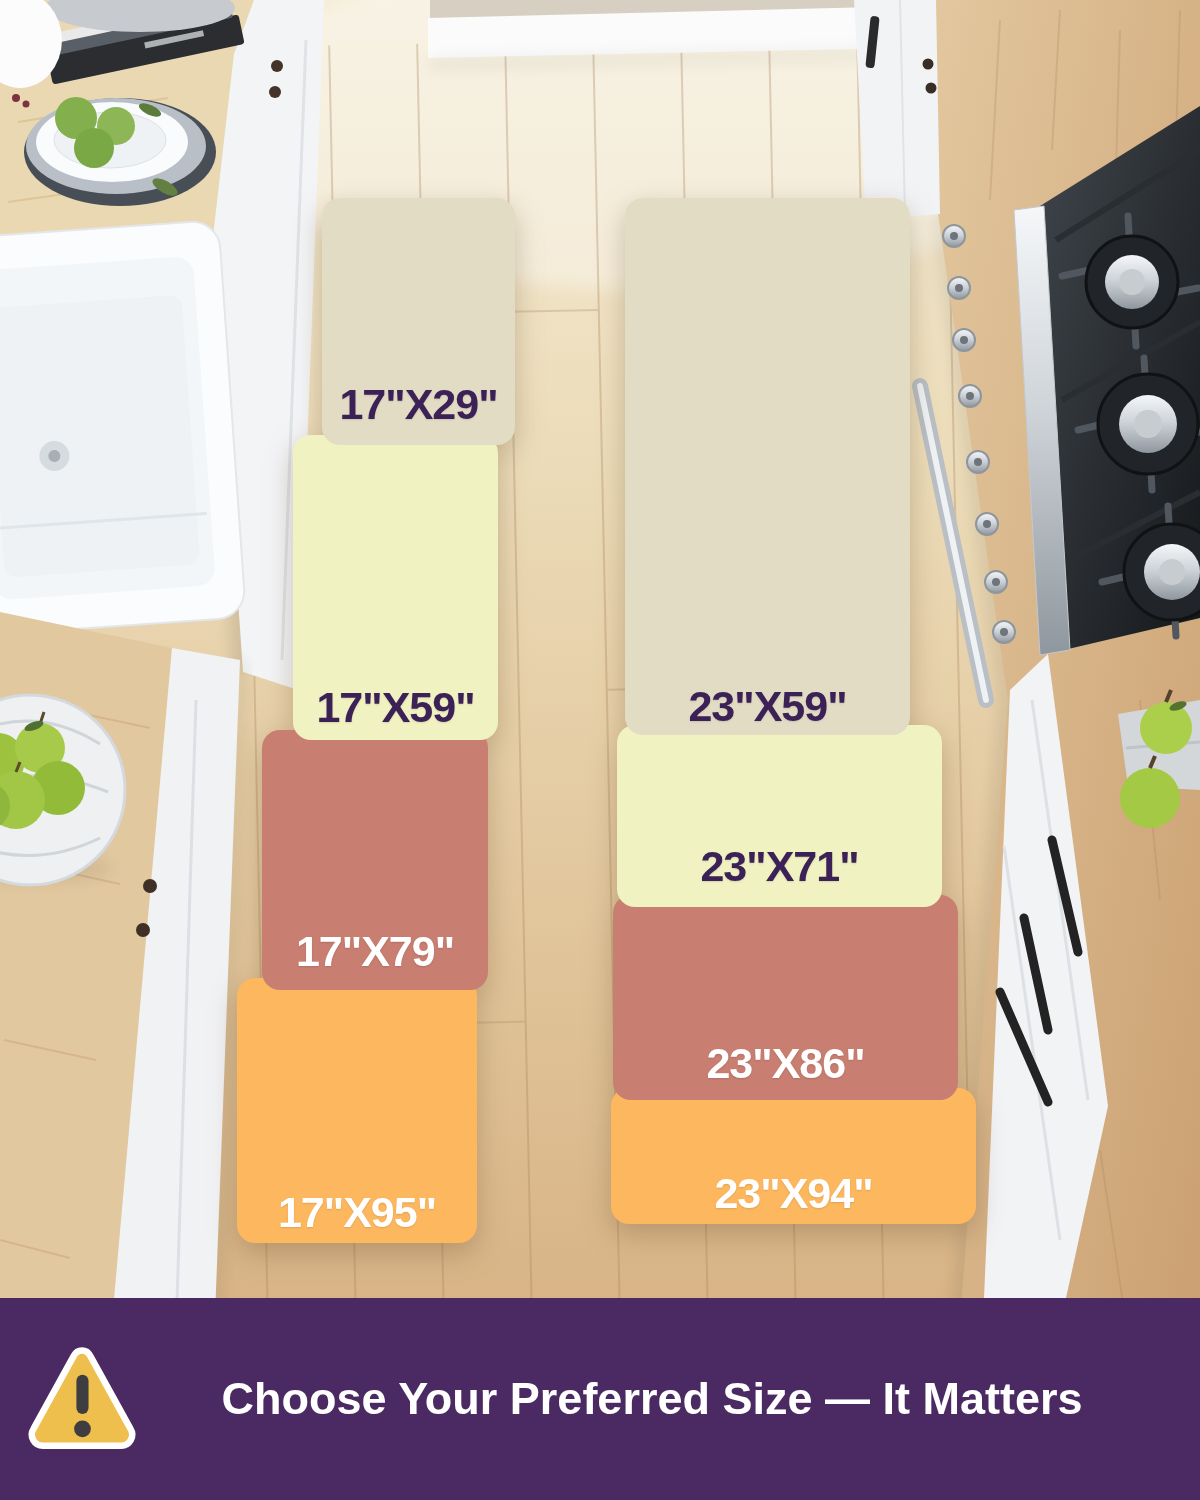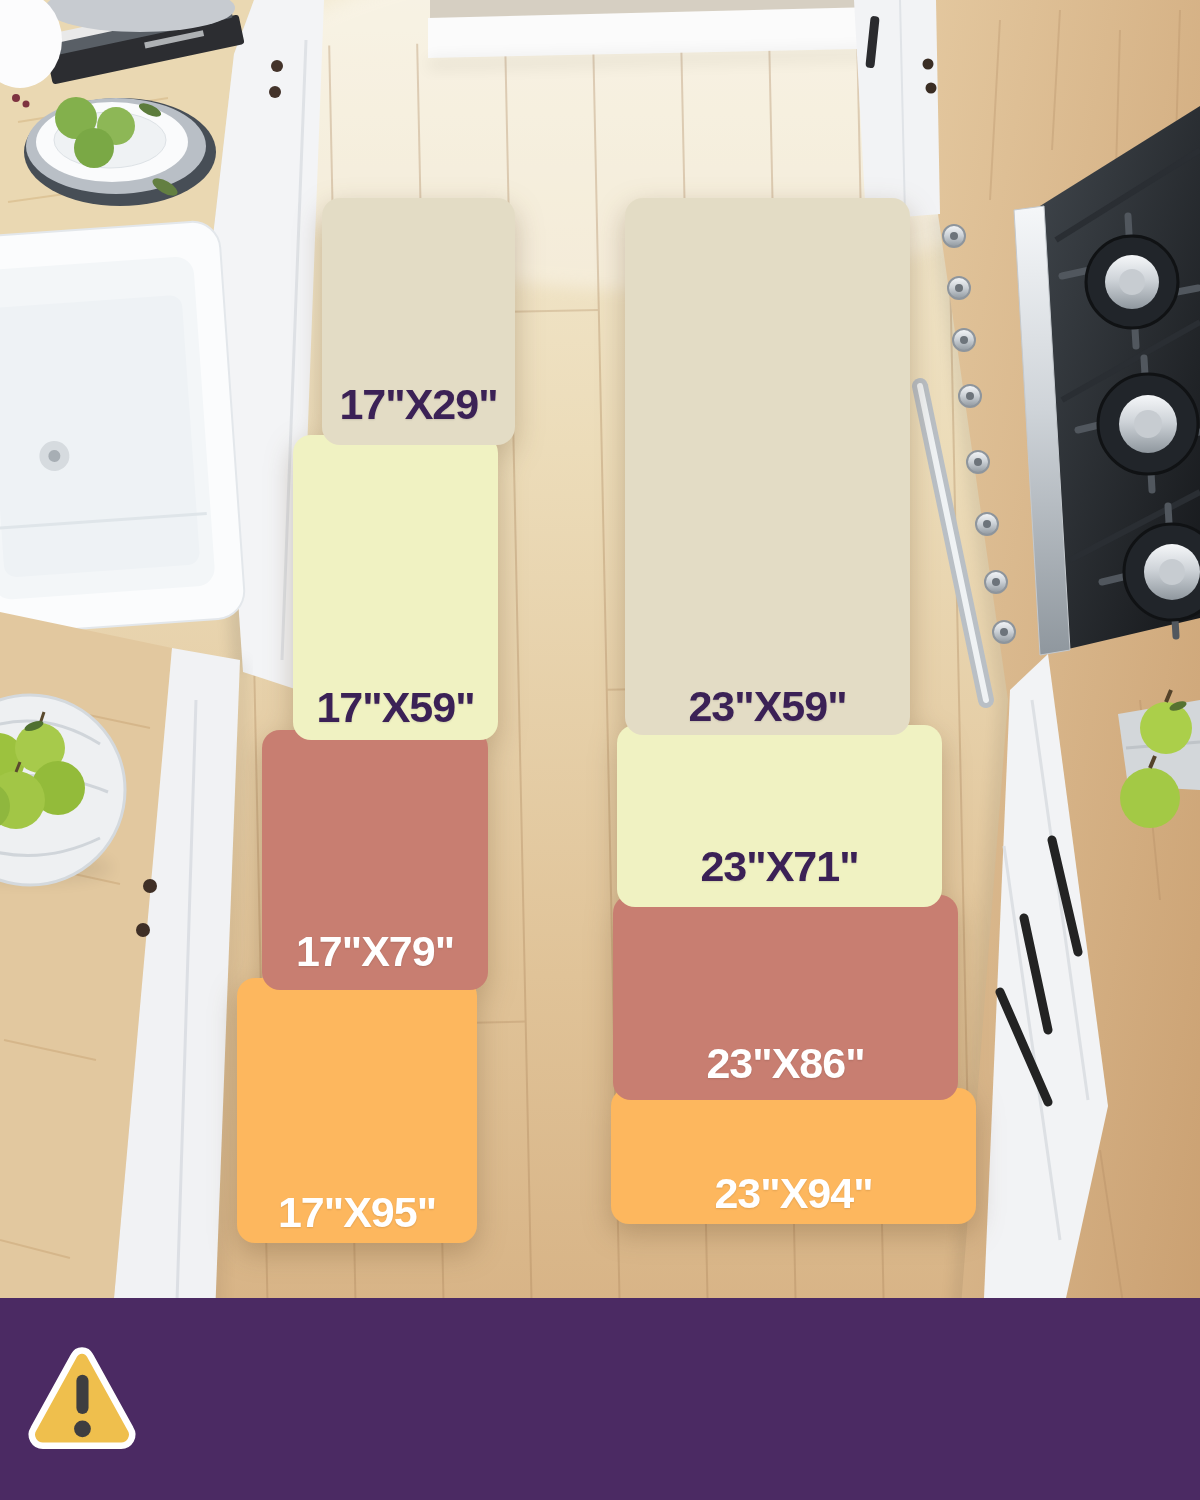--- a/index.html
+++ b/index.html
@@ -247,6 +247,7 @@
       <rect x="54" y="36" width="13" height="42" rx="6.5" style="fill: rgb(62, 62, 64);"></rect>
       <circle cx="60.5" cy="94" r="9" style="fill: rgb(62, 62, 64);"></circle>
     </svg>
+    <div class="banner-text" style="color: rgb(255, 255, 255);">Choose Your Preferred Size — It Matters</div>
   </div>
 
 </div>

